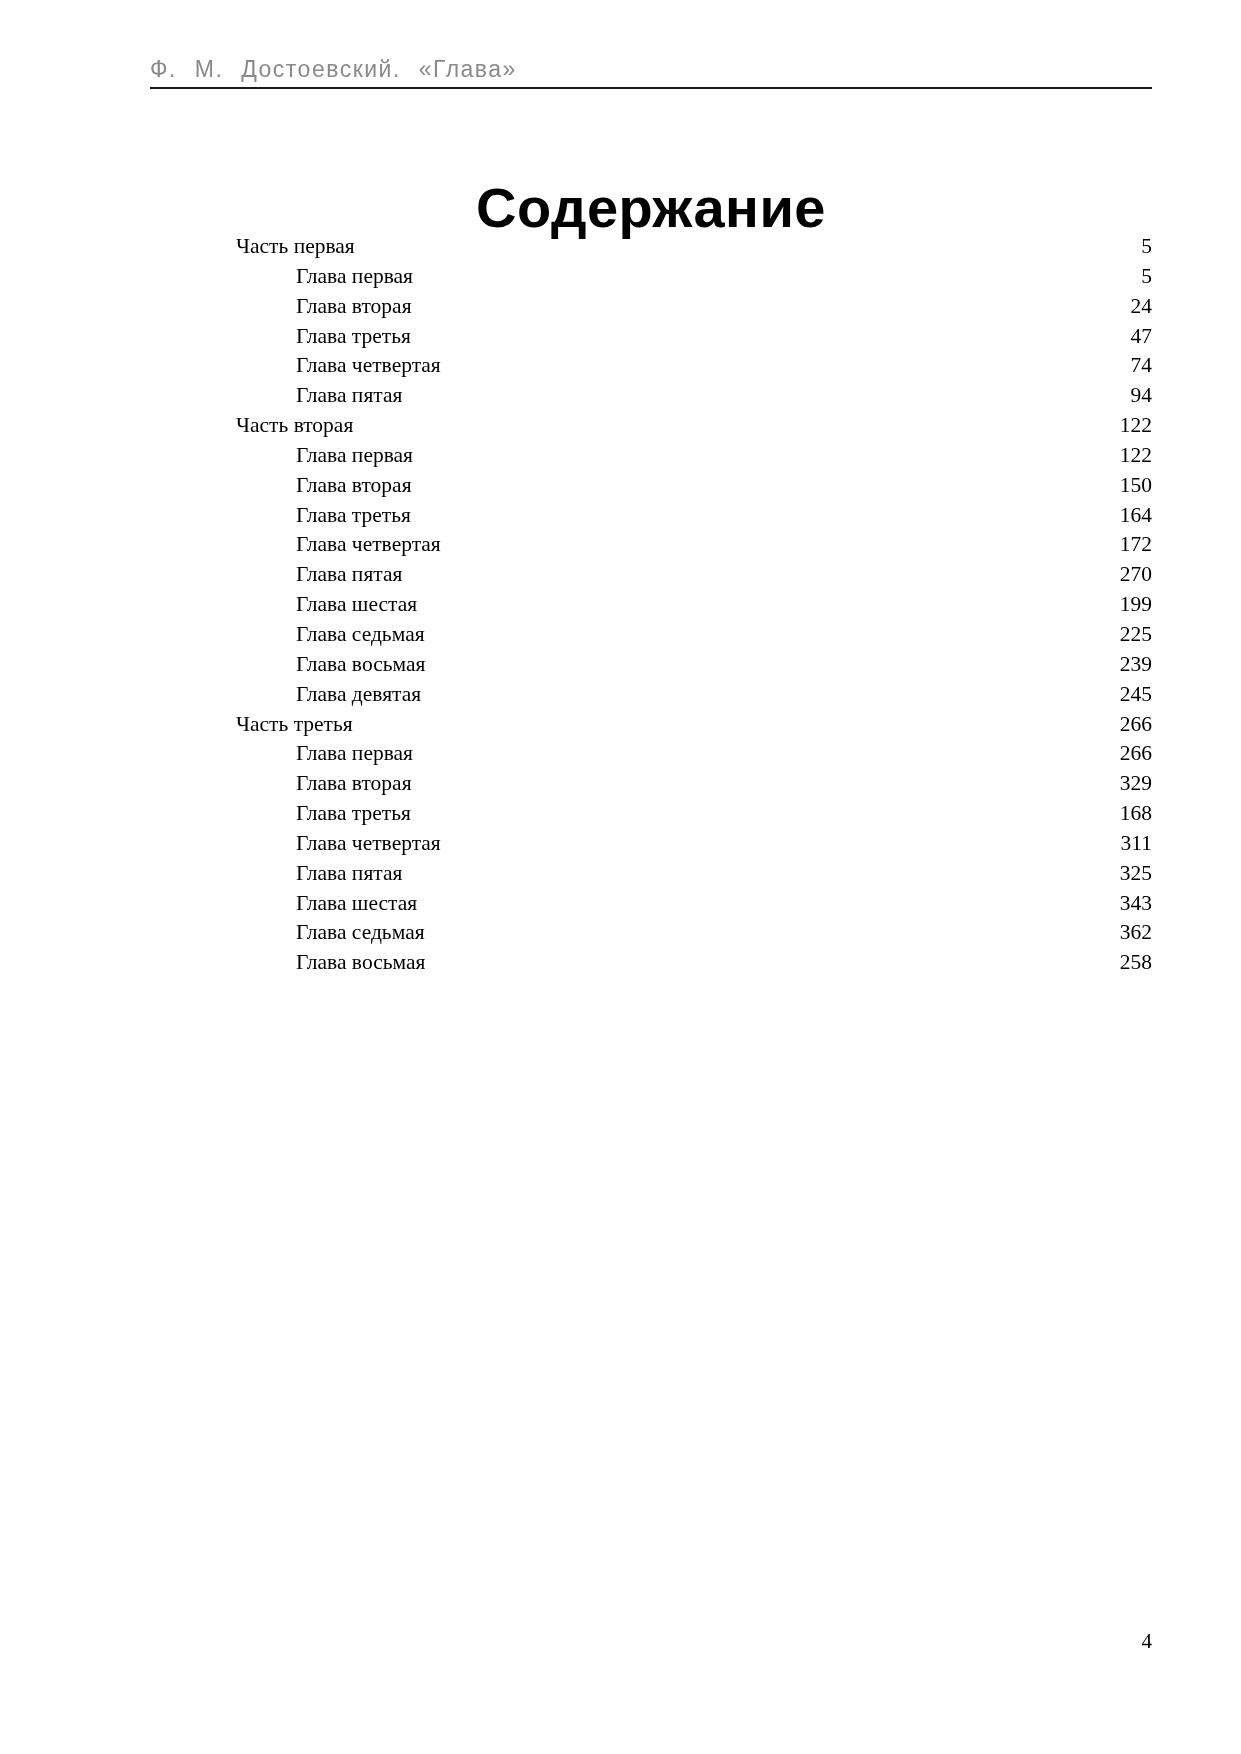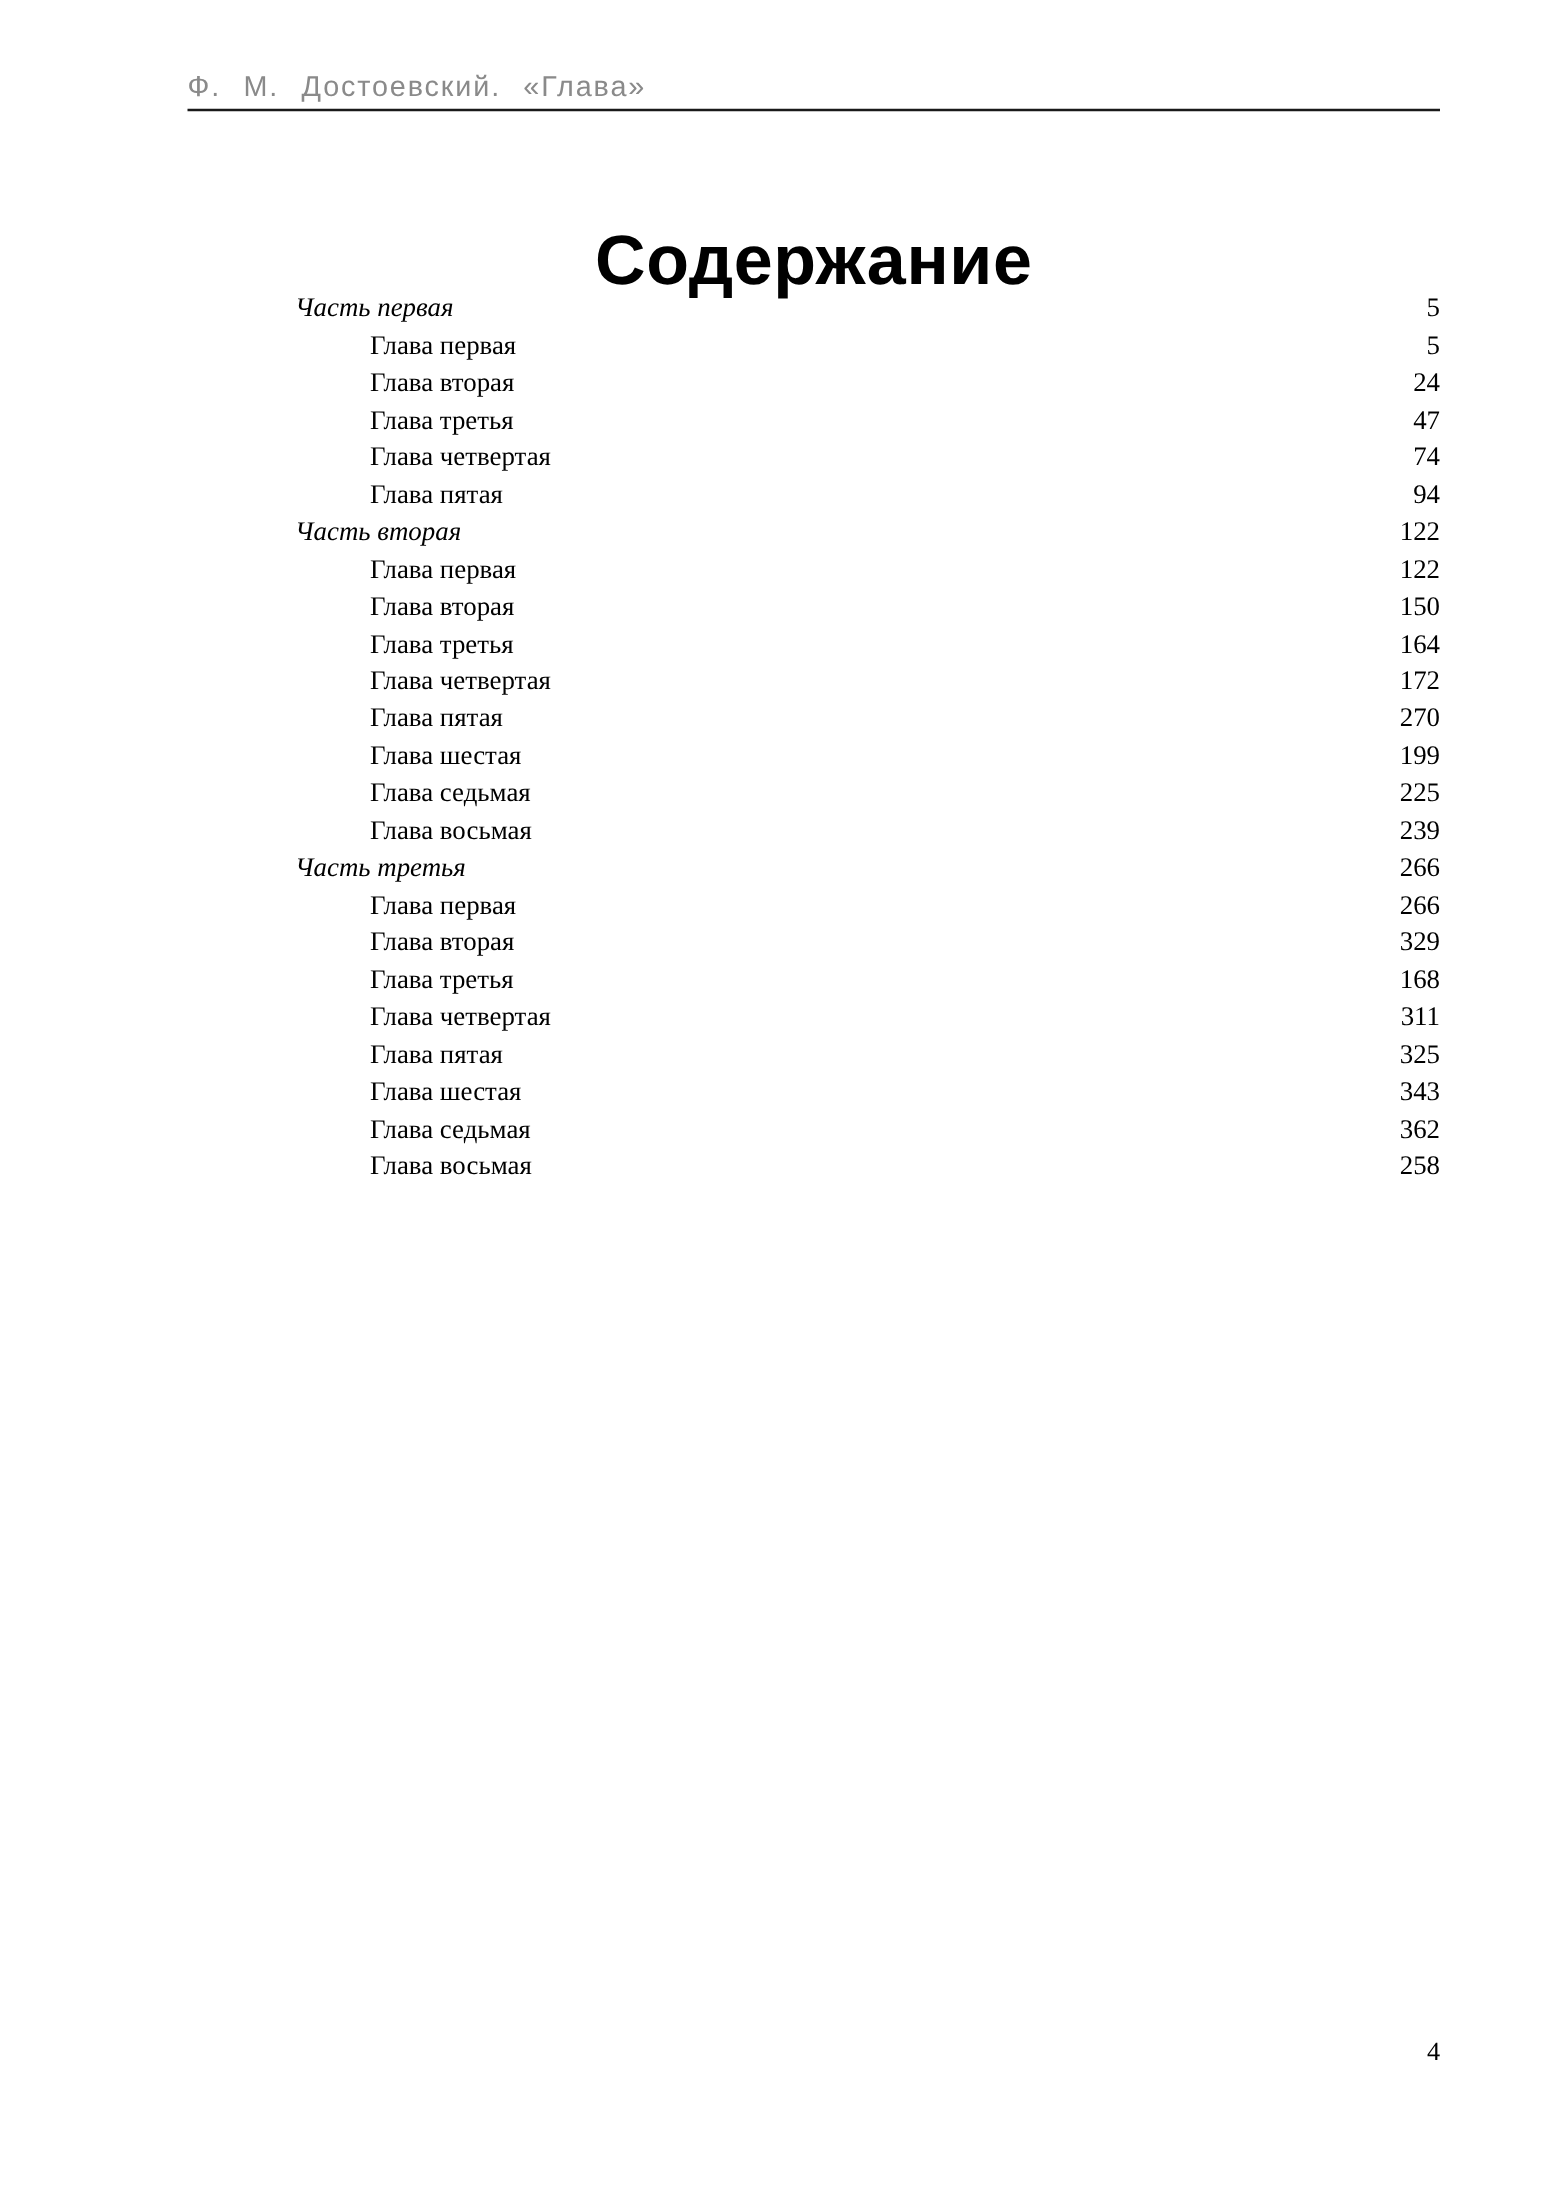--- a/index.html
+++ b/index.html
@@ -66,7 +66,7 @@
     font-size: 21.5px;
     white-space: nowrap;
   }
-  .toc-row.level-1 .toc-label { padding-left: 86px; font-style: italic; }
+  .toc-row.level-1 .toc-label { padding-left: 86px; }
   .toc-row.level-2 .toc-label { padding-left: 146px; }
   .toc-page {
     text-align: right;

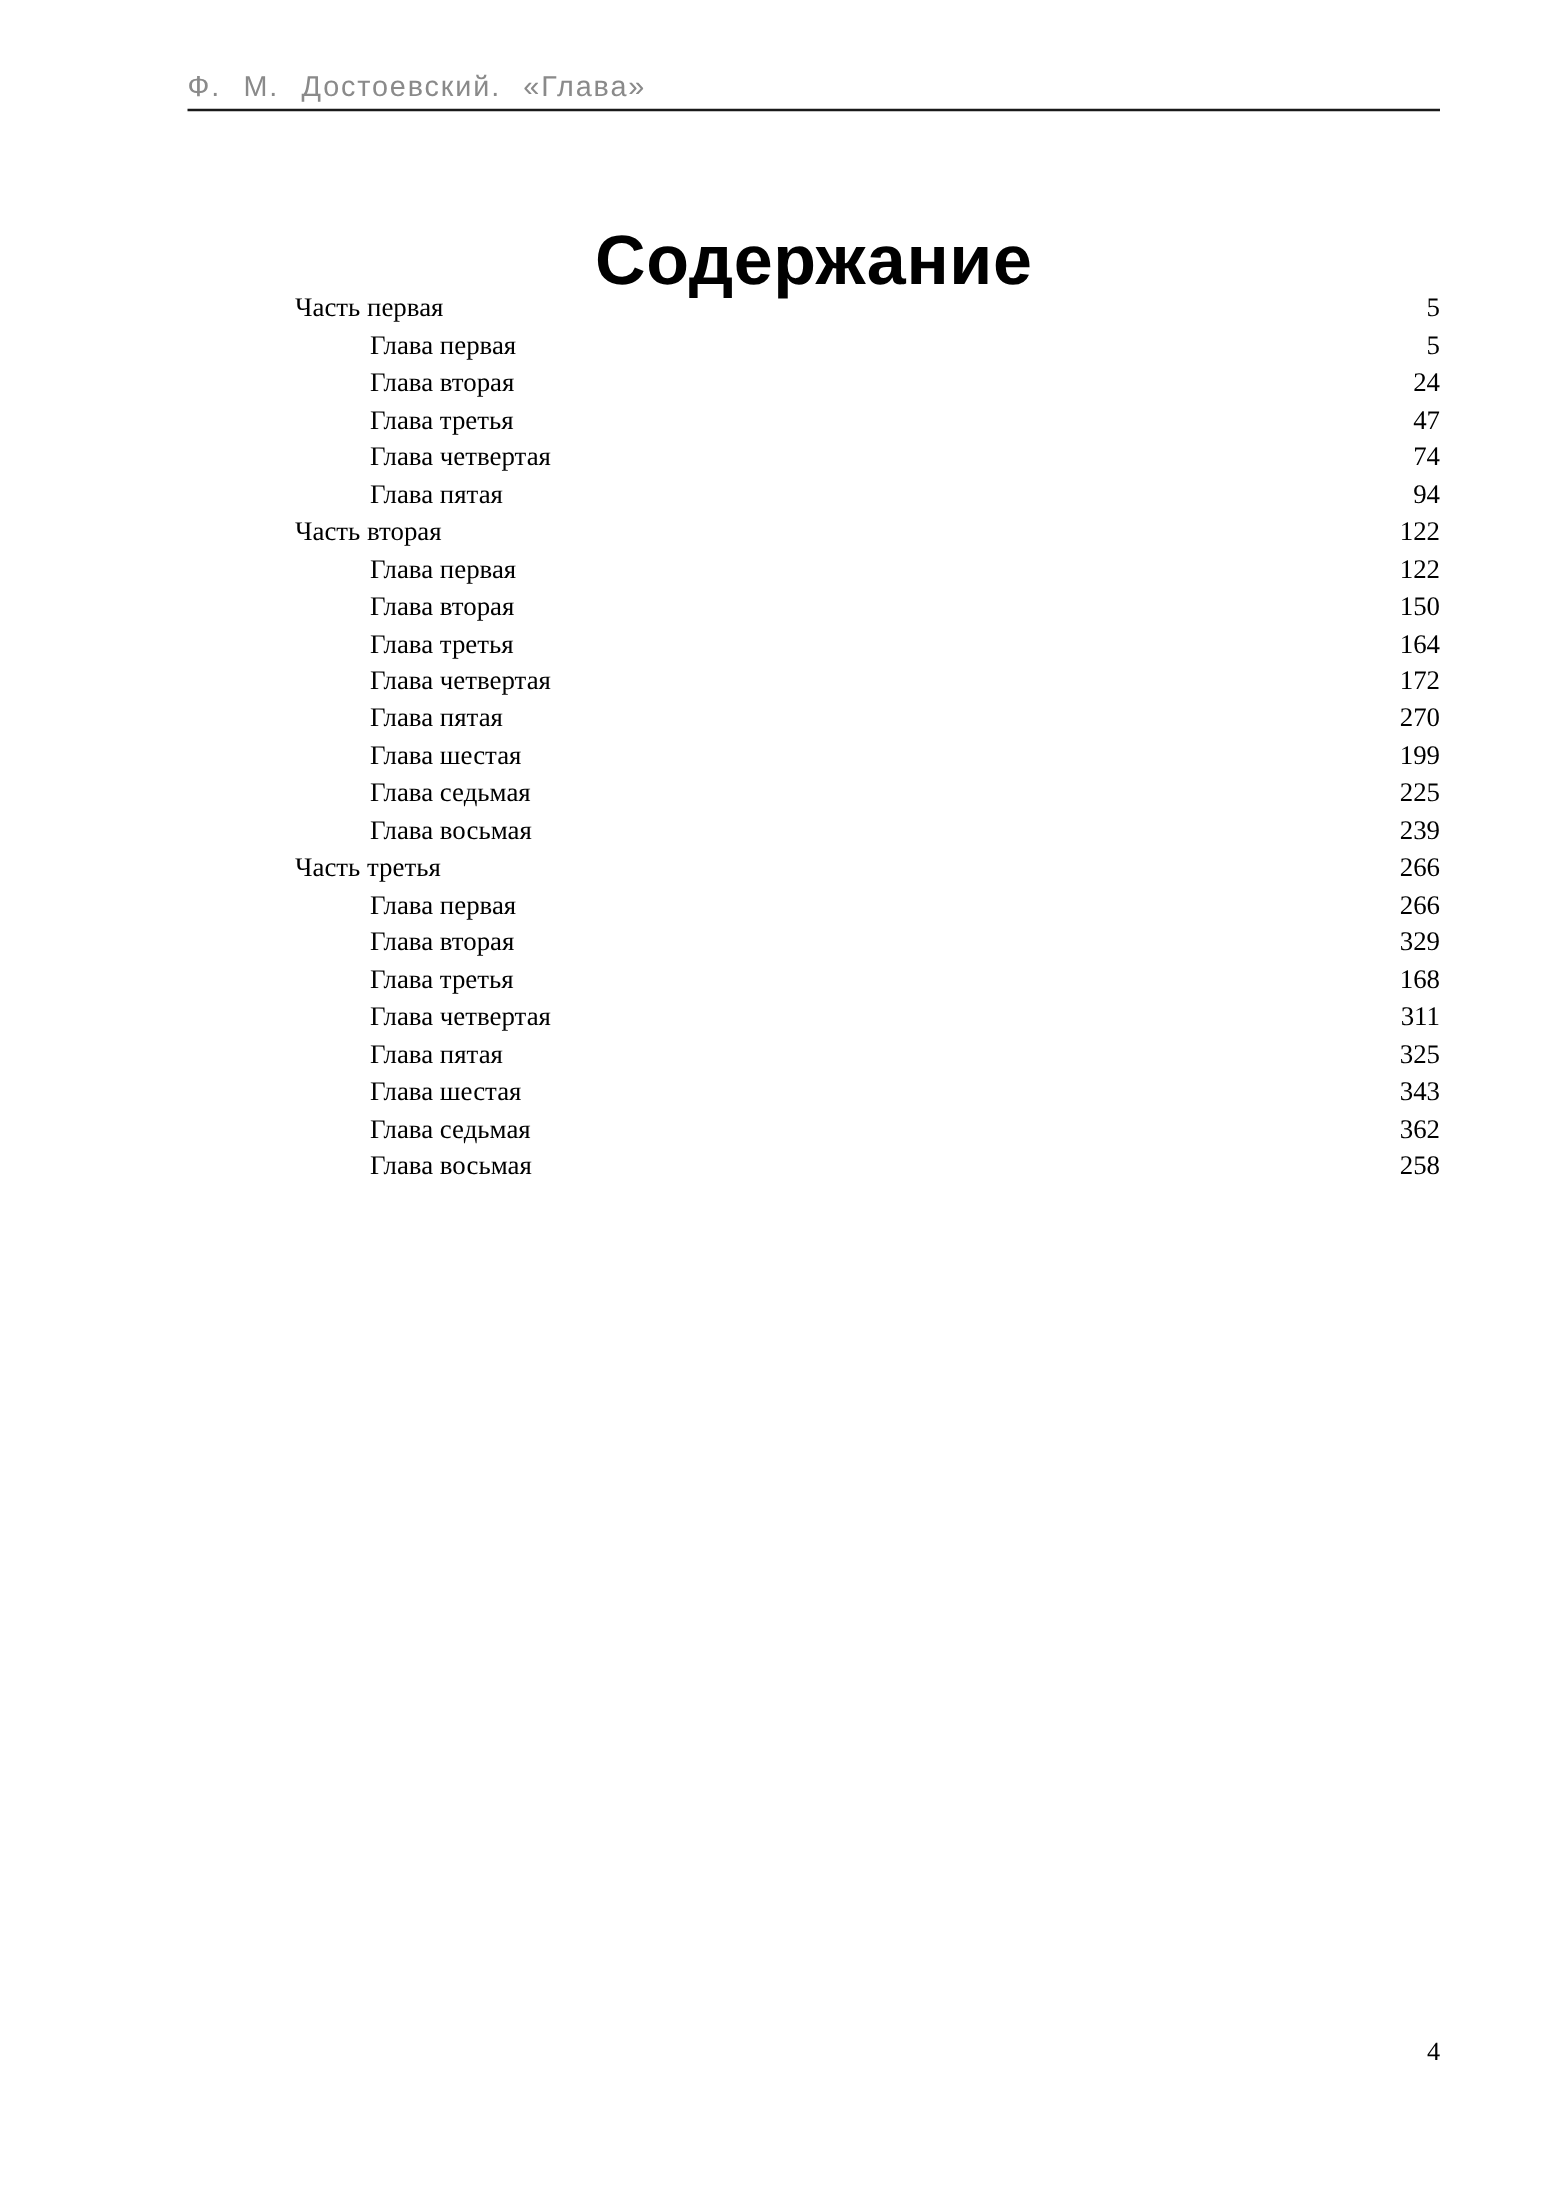--- a/index.html
+++ b/index.html
@@ -170,6 +170,10 @@
       <span class="toc-page">239</span>
     </div>
 
+    <div class="toc-row level-2">
+      <span class="toc-label">Глава девятая</span>
+      <span class="toc-page">245</span>
+    </div>
 
 
     <div class="toc-row level-1">

